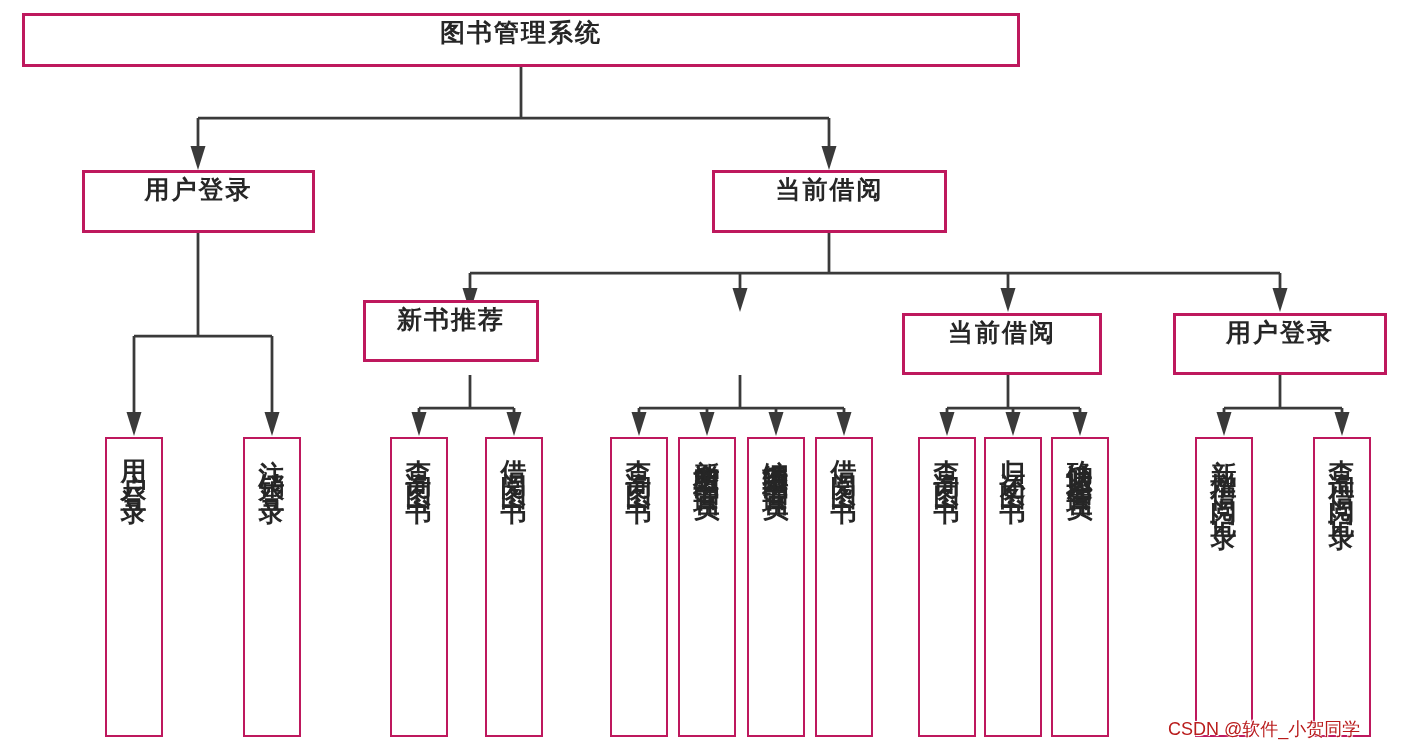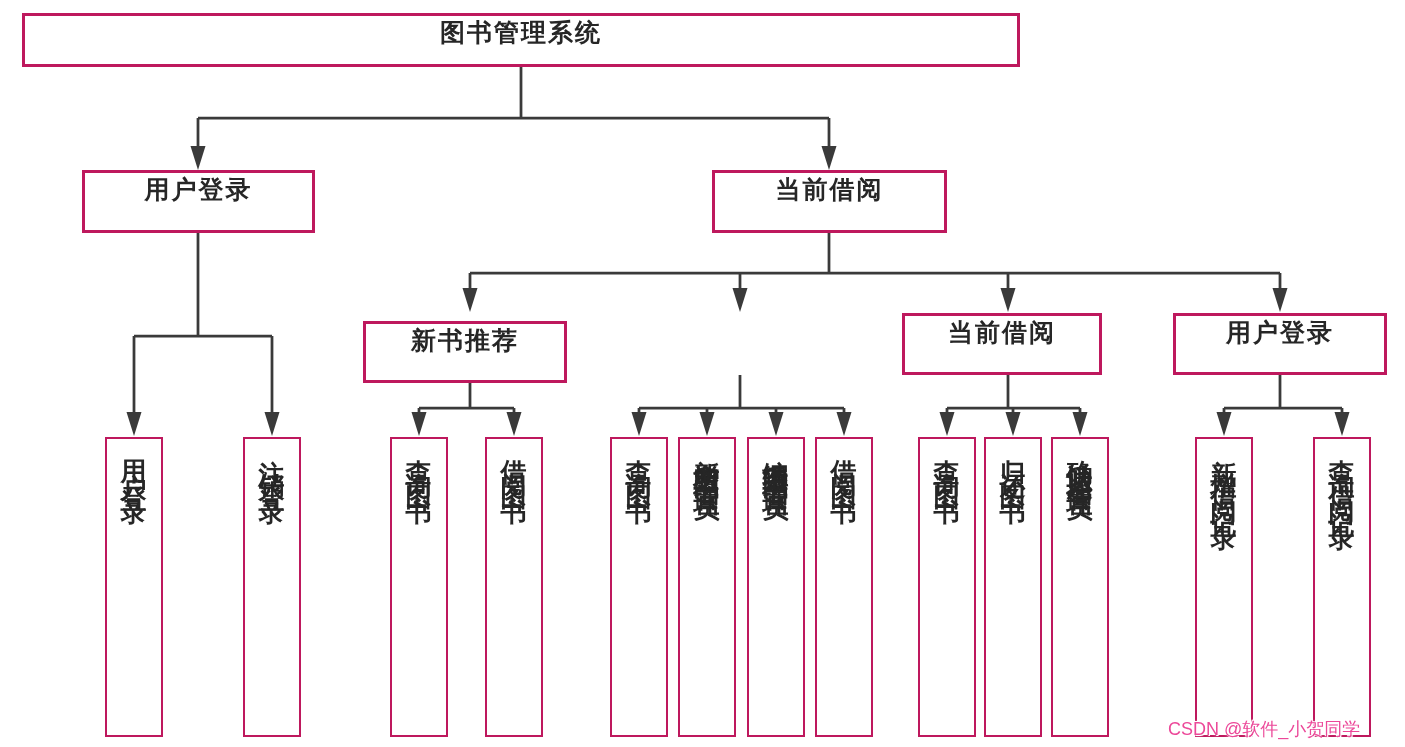--- a/index.html
+++ b/index.html
@@ -95,7 +95,7 @@
     <span>当前借阅</span>
   </div>
 
-  <div class="box hbox" style="left:363px; top:321px; width:204px; height:62px;">
+  <div class="box hbox" style="left:363px; top:300px; width:176px; height:62px;">
     <span>新书推荐</span>
   </div>
   <div class="box hbox" style="left:902px; top:313px; width:200px; height:62px;">

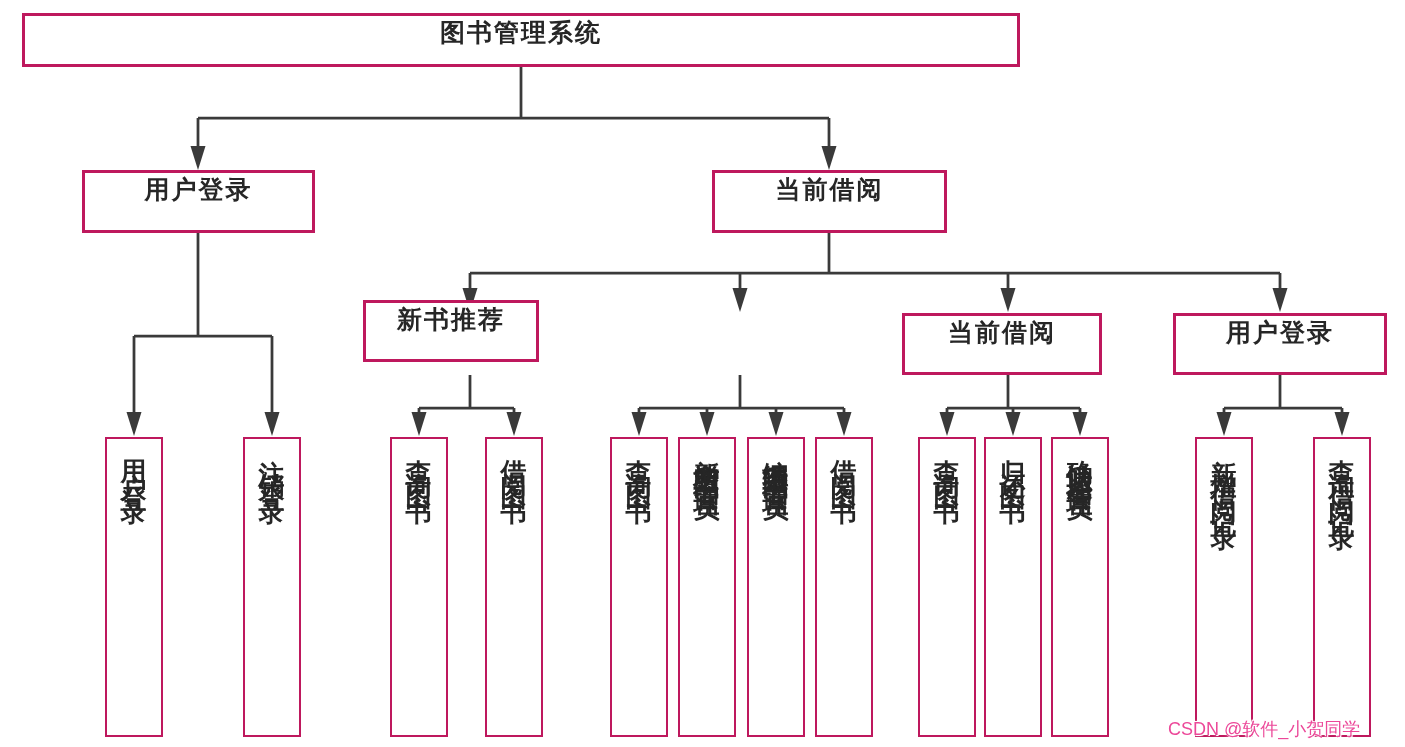--- a/index.html
+++ b/index.html
@@ -52,7 +52,7 @@
     left: 1168px;
     top: 717px;
     font-size: 18px;
-    color: #ec4899;
+    color: #b91c1c;
     white-space: nowrap;
     text-shadow: 1px 1px 0 #ffffff, -1px -1px 0 #ffffff, 0 0 3px #ffffff;
   }

